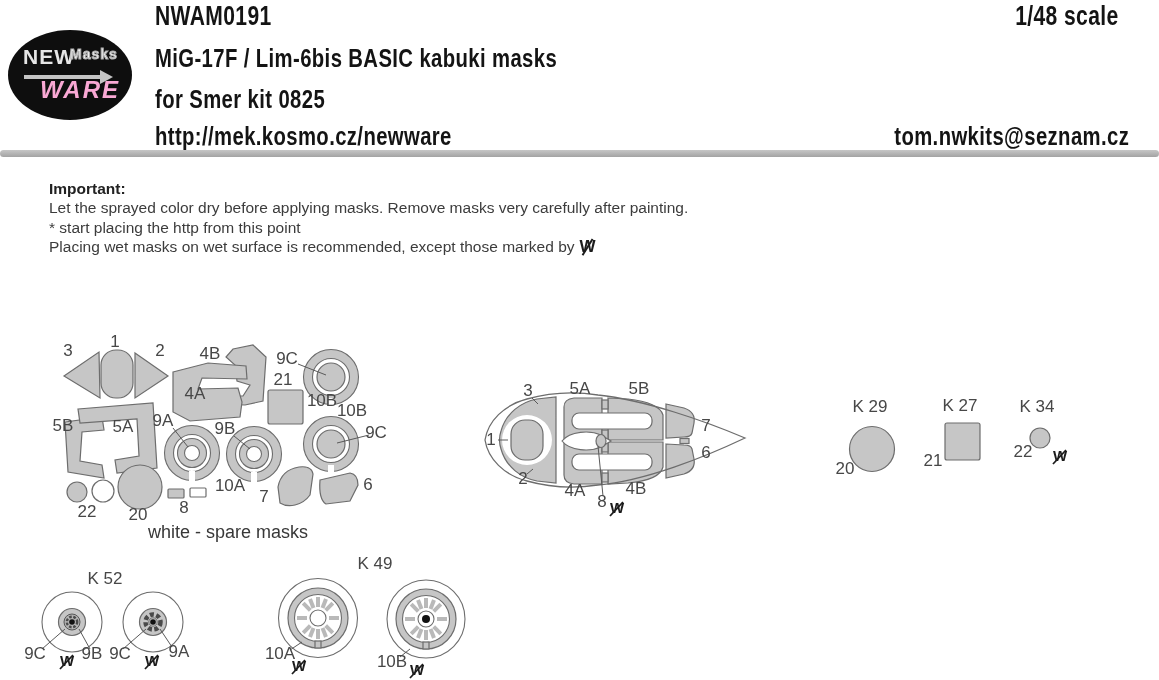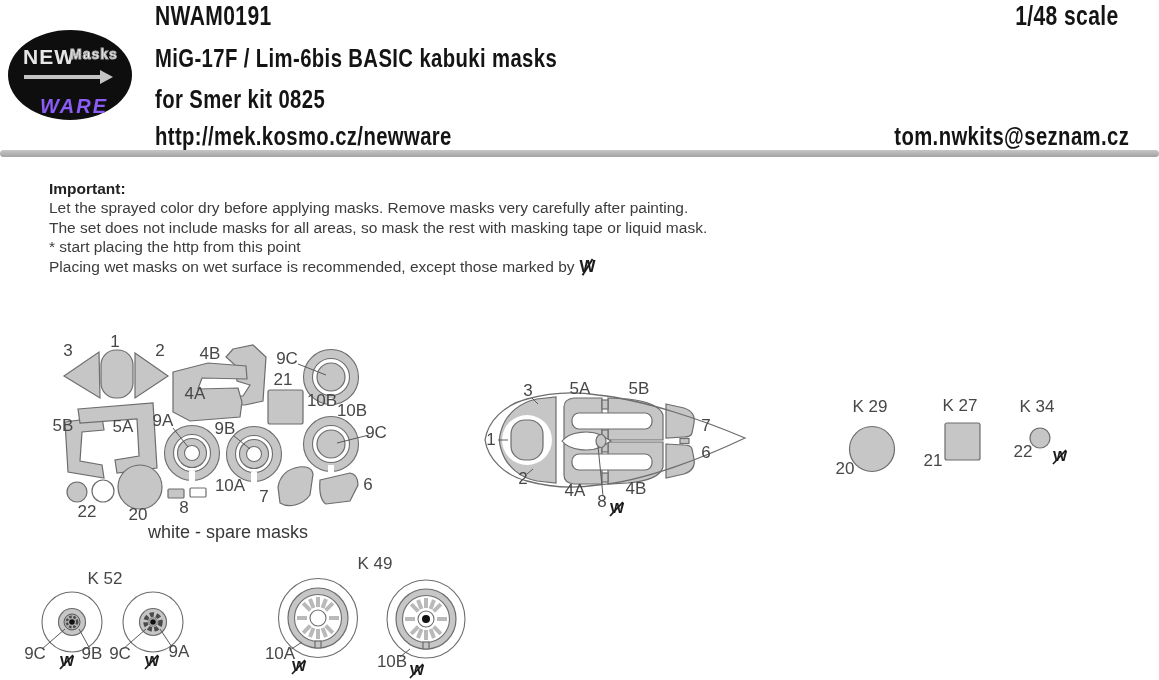--- a/index.html
+++ b/index.html
@@ -27,8 +27,8 @@
   .logo-arrow::after{ content:""; position:absolute; right:-13px; top:-5px;
                border-left:13px solid #c4c4c4; border-top:7px solid transparent;
                border-bottom:7px solid transparent; }
-  .logo-ware { position:absolute; left:32px; top:65px; font-size:20px; font-weight:bold;
-               font-style:italic; color:#8b5cf6; letter-spacing:2px; }
+  .logo-ware { position:absolute; left:32px; top:46px; font-size:24px; font-weight:bold;
+               font-style:italic; color:#f9a8d4; letter-spacing:2px; }
 
   .divider { position:absolute; left:0; top:150px; width:1159px; height:7px;
              border-radius:4px; background:linear-gradient(to bottom,#c6c6c6,#a3a3a3); }

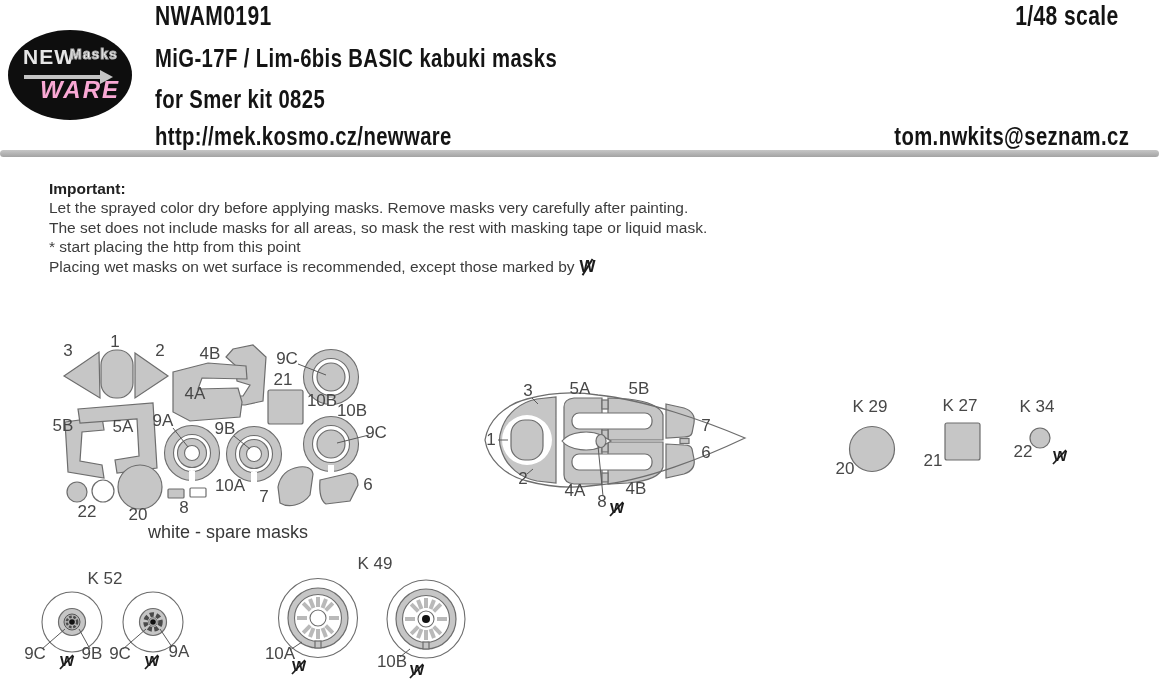--- a/index.html
+++ b/index.html
@@ -81,7 +81,6 @@
   <div class="important">
     <div class="head">Important:</div>
     <div>Let the sprayed color dry before applying masks. Remove masks very carefully after painting.</div>
-    <div>The set does not include masks for all areas, so mask the rest with masking tape or liquid mask.</div>
     <div>*  start placing the http from this point</div>
     <div>
       <span>Placing wet masks on wet surface is recommended, except those marked by</span><span class="wmark">W</span>

